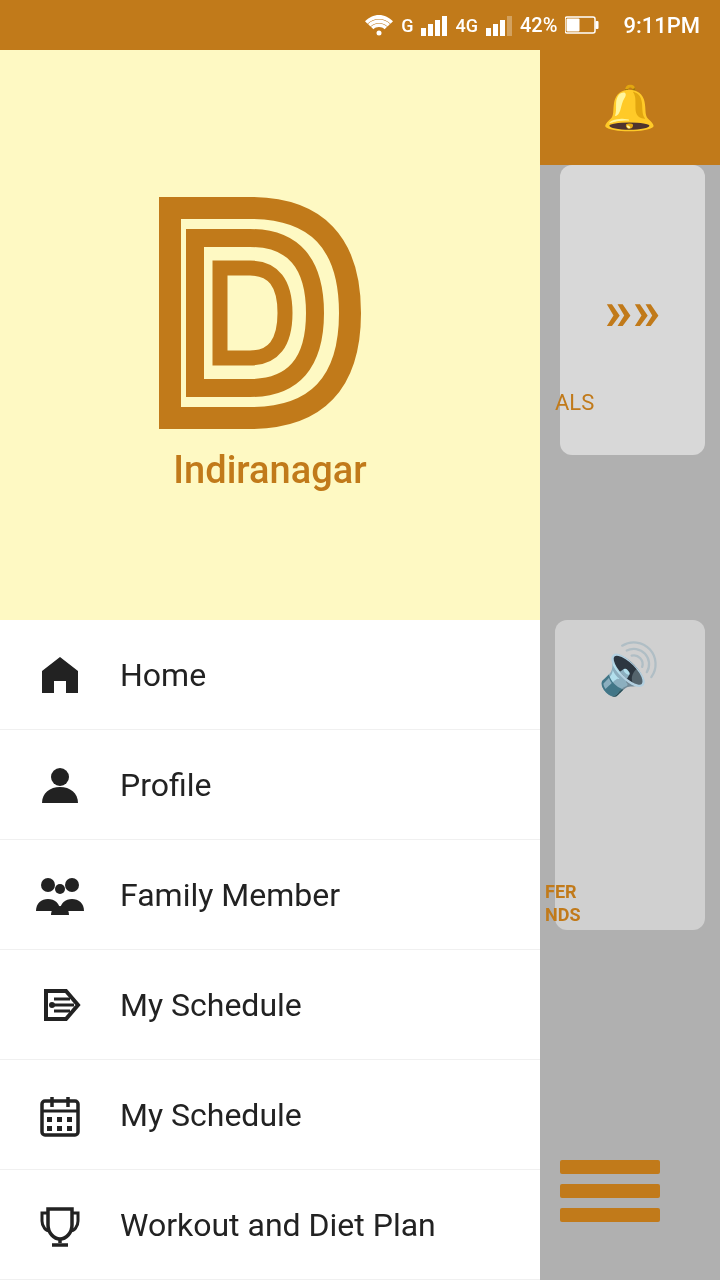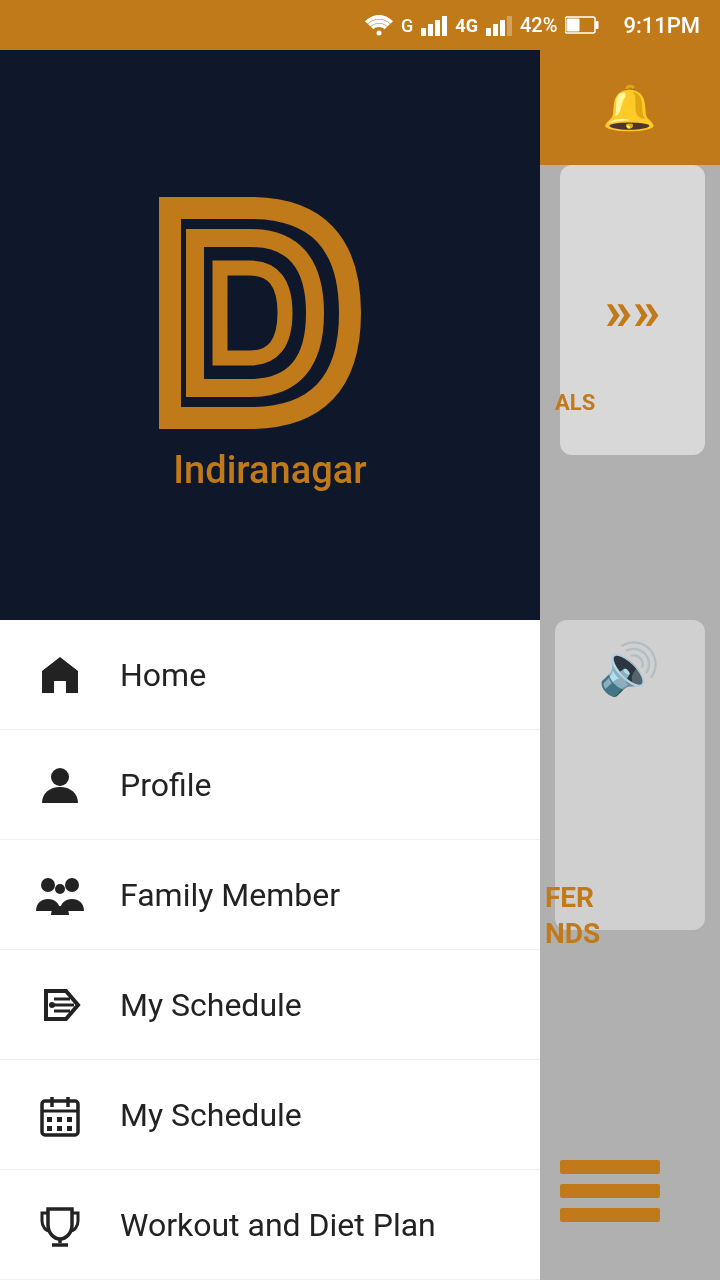--- a/index.html
+++ b/index.html
@@ -229,7 +229,7 @@
       <rect x="21" y="2" width="5" height="20"></rect>
     </svg>
 
-    <span style="font-size:18px;color:white;font-weight:bold;">4G</span>
+    <span style="font-size:18px;color:white;">4G</span>
 
     <svg width="26" height="22" viewBox="0 0 26 22" fill="white">
       <rect x="0" y="14" width="5" height="8"></rect>

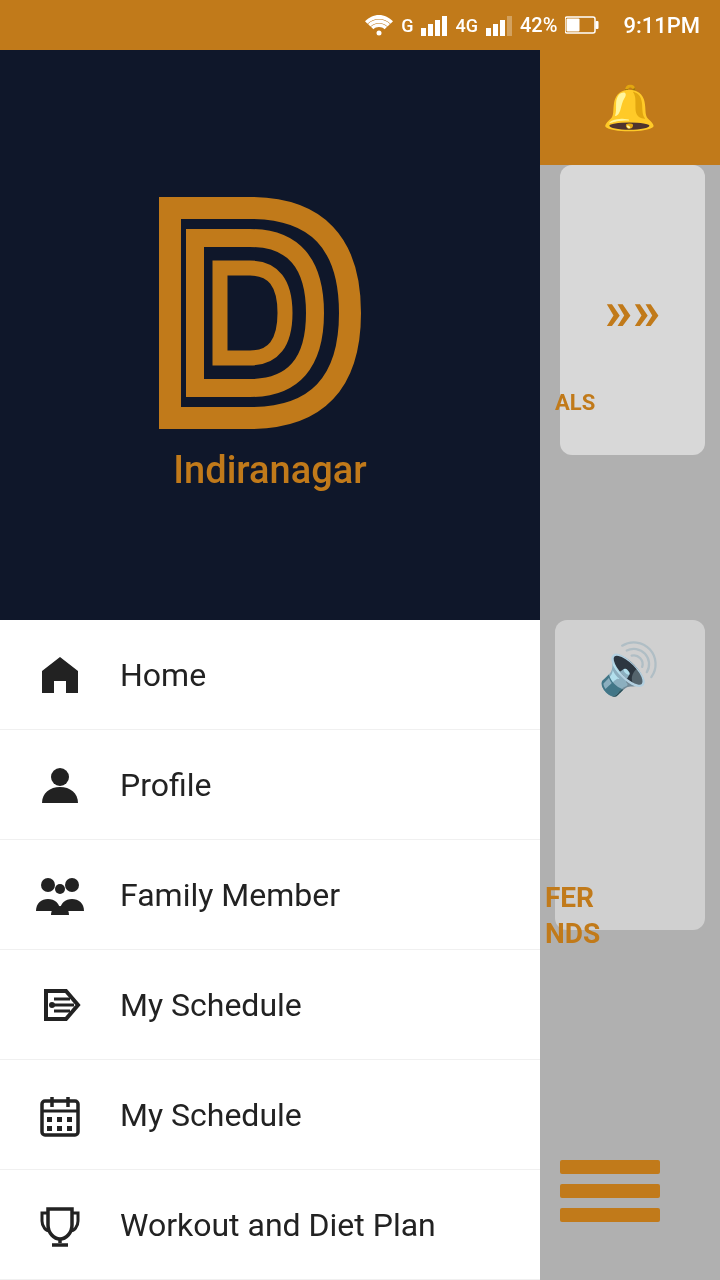--- a/index.html
+++ b/index.html
@@ -90,7 +90,7 @@
       left: 555px;
       color: #c17a1a;
       font-size: 22px;
-      font-weight: bold;
+      font-weight: normal;
       z-index: 2;
     }
 

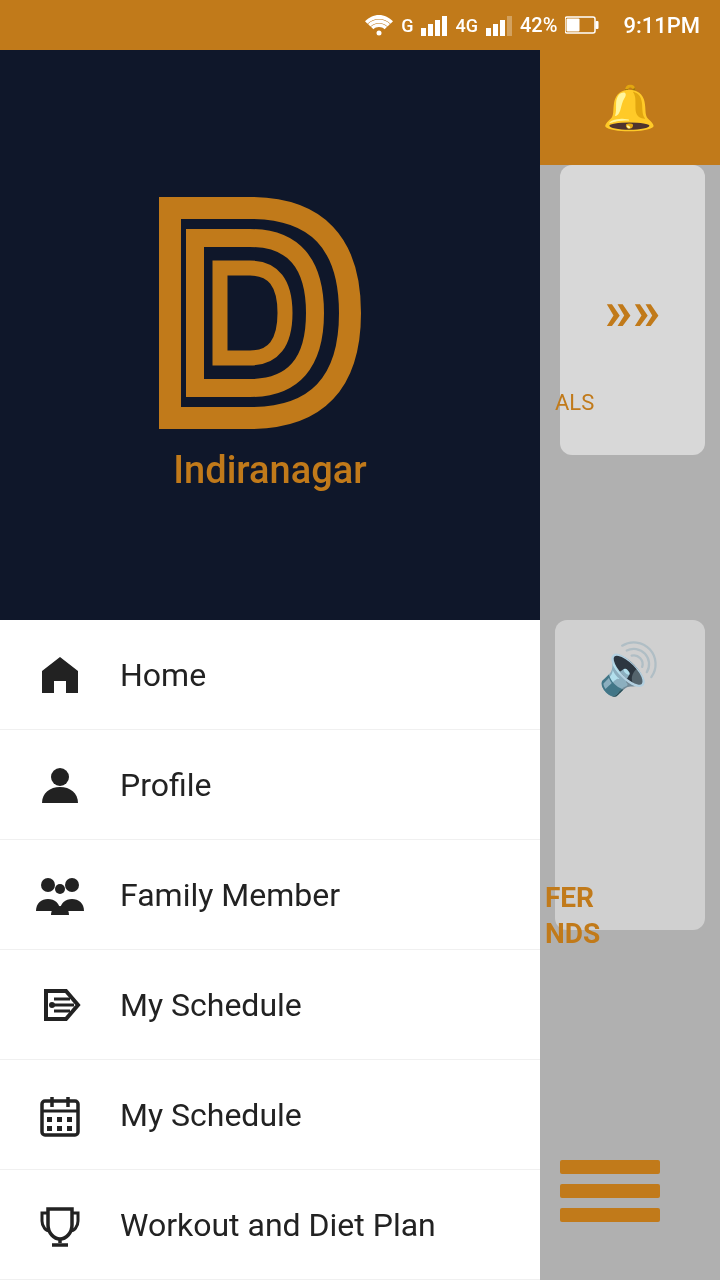--- a/index.html
+++ b/index.html
@@ -154,7 +154,7 @@
     .drawer-header {
       width: 100%;
       height: 610px;
-      background: #0f172a;
+      background: #fef9c3;
       display: flex;
       flex-direction: column;
       align-items: center;

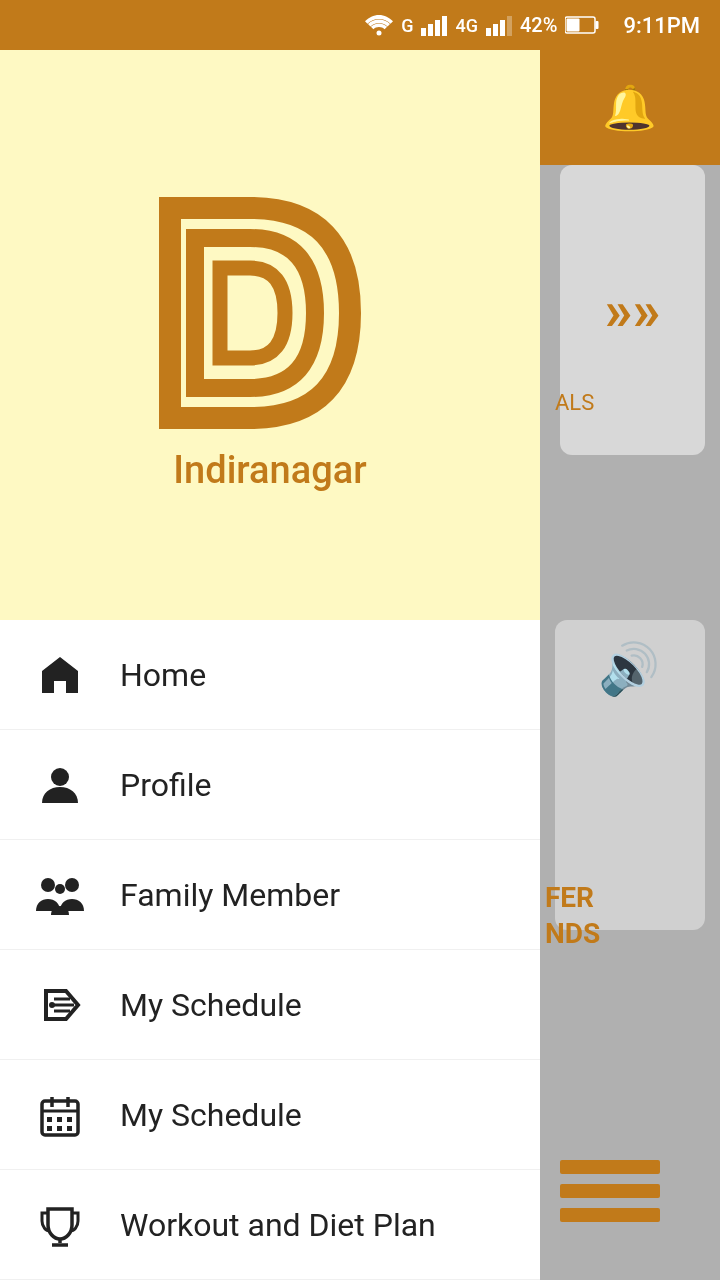--- a/index.html
+++ b/index.html
@@ -118,7 +118,7 @@
       top: 880px;
       left: 545px;
       color: #c17a1a;
-      font-size: 28px;
+      font-size: 18px;
       font-weight: bold;
       z-index: 2;
       text-align: left;

